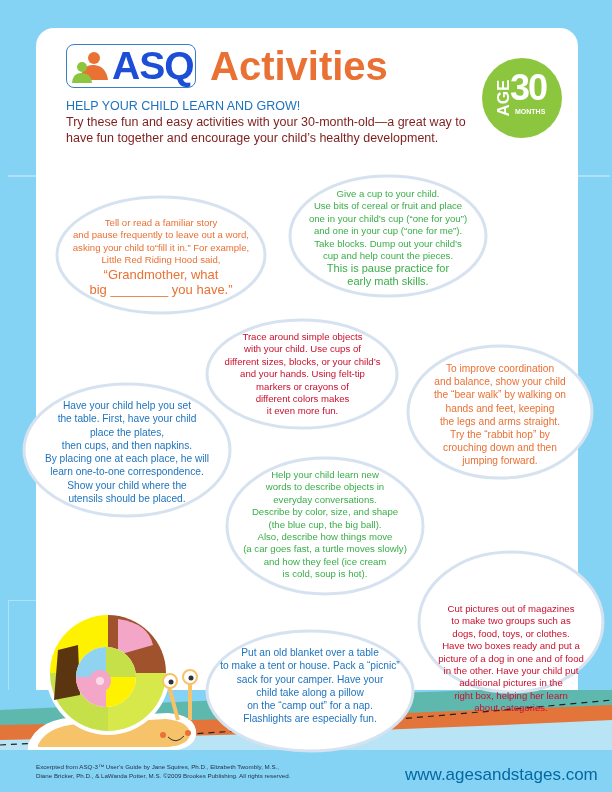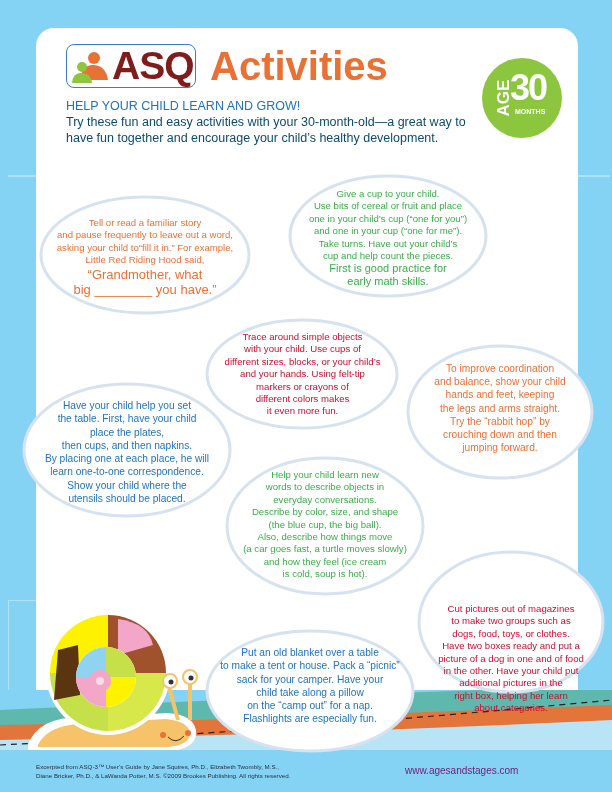--- a/index.html
+++ b/index.html
@@ -7,7 +7,7 @@
   .panel { position:absolute; left:36px; top:28px; width:542px; height:690px; background:#ffffff; border-radius:18px 18px 0 0; }
   .faint-line { position:absolute; border:1px solid rgba(255,255,255,0.35); }
   .logo { position:absolute; left:66px; top:44px; width:128px; height:42px; border:1.5px solid #3a7fc1; border-radius:8px; background:#fff; }
-  .logo-text { position:absolute; left:112px; top:44px; font-size:39px; font-weight:bold; color:#7f1d1d; letter-spacing:-1px; line-height:44px; }
+  .logo-text { position:absolute; left:112px; top:44px; font-size:39px; font-weight:bold; color:#1d4ed8; letter-spacing:-1px; line-height:44px; }
   .logo-people { position:absolute; left:70px; top:50px; width:40px; height:34px; }
   .title { position:absolute; left:210px; top:42px; font-size:40px; font-weight:bold; color:#ea7134; line-height:48px; }
   .age-badge { position:absolute; left:482px; top:58px; width:80px; height:80px; border-radius:50%; background:#8cc63f; color:#fff; }

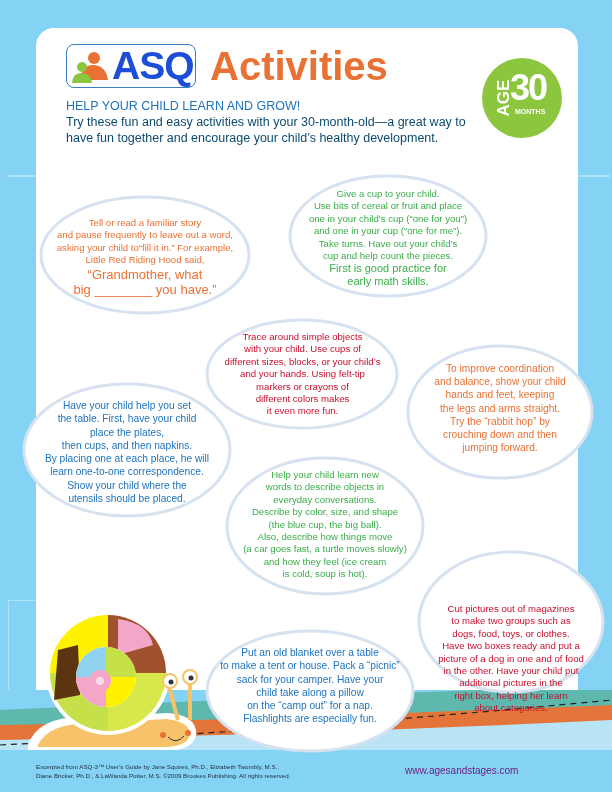--- a/index.html
+++ b/index.html
@@ -15,7 +15,7 @@
   .age-num { position:absolute; left:28px; top:10px; font-size:36px; font-weight:bold; letter-spacing:-2px; line-height:40px; }
   .age-unit { position:absolute; left:33px; top:50px; font-size:7px; font-weight:bold; }
   .subtitle { position:absolute; left:66px; top:99px; font-size:12.5px; font-weight:normal; color:#1e73be; }
-  .intro { position:absolute; left:66px; top:114px; width:420px; font-size:12.5px; color:#0c4a6e; line-height:16px; }
+  .intro { position:absolute; left:66px; top:114px; width:420px; font-size:12.5px; color:#7f1d1d; line-height:16px; }
   .cloud { position:absolute; }
   .cloud svg { position:absolute; left:0; top:0; overflow:visible; }
   .cloud-text { position:absolute; text-align:center; font-size:9.6px; line-height:12.4px; }

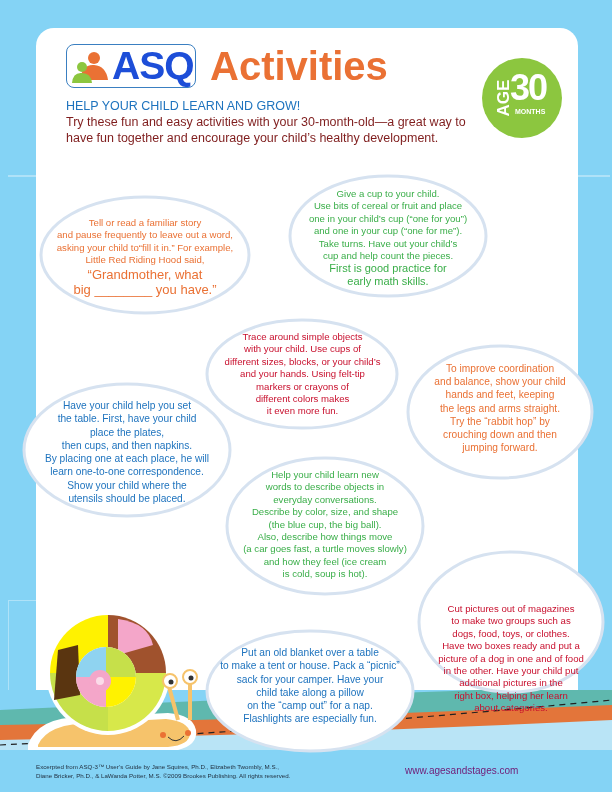--- a/index.html
+++ b/index.html
@@ -80,7 +80,7 @@
   </div>
 </div>
 
-<div class="cloud" style="left:40px; top:190px; width:210px; height:130px;">
+<div class="cloud" style="left:56px; top:190px; width:210px; height:130px;">
   <svg width="210" height="130">
       <ellipse cx="105" cy="65" rx="104" ry="58" fill="#fff" stroke="#d6e2f0" stroke-width="3"></ellipse>
     </svg>

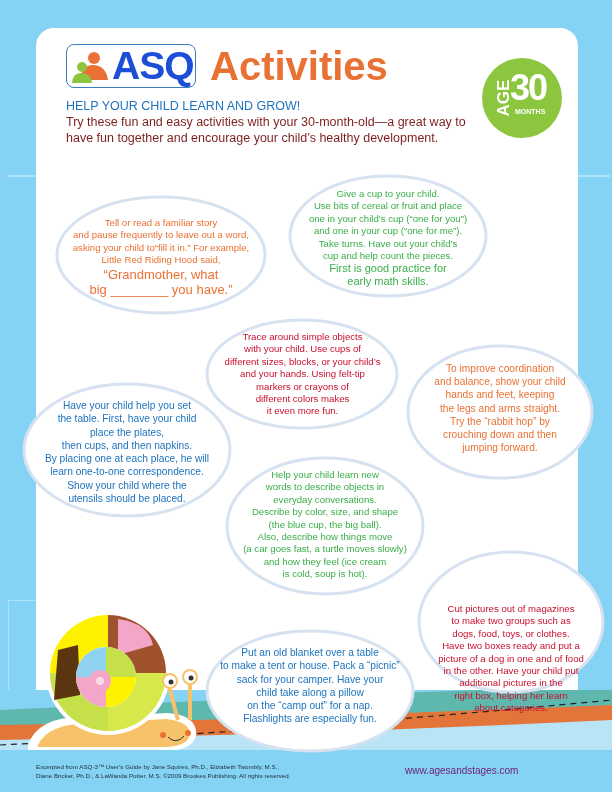--- a/index.html
+++ b/index.html
@@ -73,7 +73,7 @@
     <div>Use bits of cereal or fruit and place</div>
     <div>one in your child’s cup (“one for you”)</div>
     <div>and one in your cup (“one for me”).</div>
-    <div>Take turns. Have out your child’s</div>
+    <div>Take blocks. Dump out your child’s</div>
     <div>cup and help count the pieces.</div>
     <div style="font-size:11px;line-height:12.5px;">First is good practice for</div>
     <div style="font-size:11px;line-height:12.5px;">early math skills.</div>

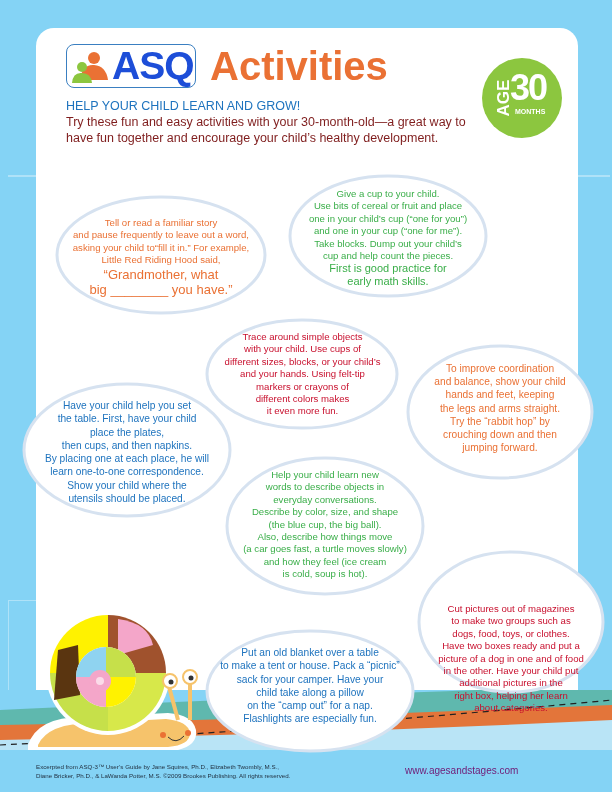--- a/index.html
+++ b/index.html
@@ -75,7 +75,7 @@
     <div>and one in your cup (“one for me”).</div>
     <div>Take blocks. Dump out your child’s</div>
     <div>cup and help count the pieces.</div>
-    <div style="font-size:11px;line-height:12.5px;">First is good practice for</div>
+    <div style="font-size:11px;line-height:12.5px;">This is pause practice for</div>
     <div style="font-size:11px;line-height:12.5px;">early math skills.</div>
   </div>
 </div>

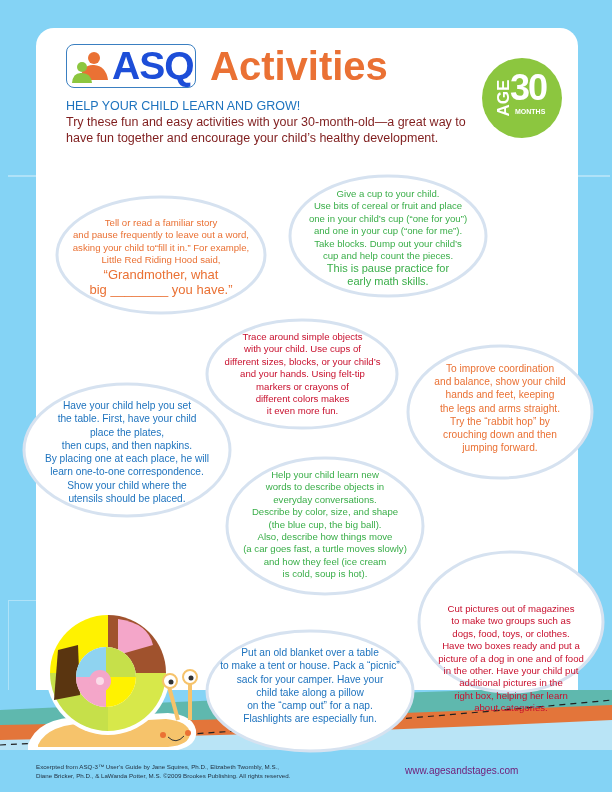--- a/index.html
+++ b/index.html
@@ -116,6 +116,7 @@
   <div class="cloud-text orange" style="left:0; top:20px; width:190px; font-size:10.2px; line-height:13.2px;">
     <div>To improve coordination</div>
     <div>and balance, show your child</div>
+    <div>the “bear walk” by walking on</div>
     <div>hands and feet, keeping</div>
     <div>the legs and arms straight.</div>
     <div>Try the “rabbit hop” by</div>

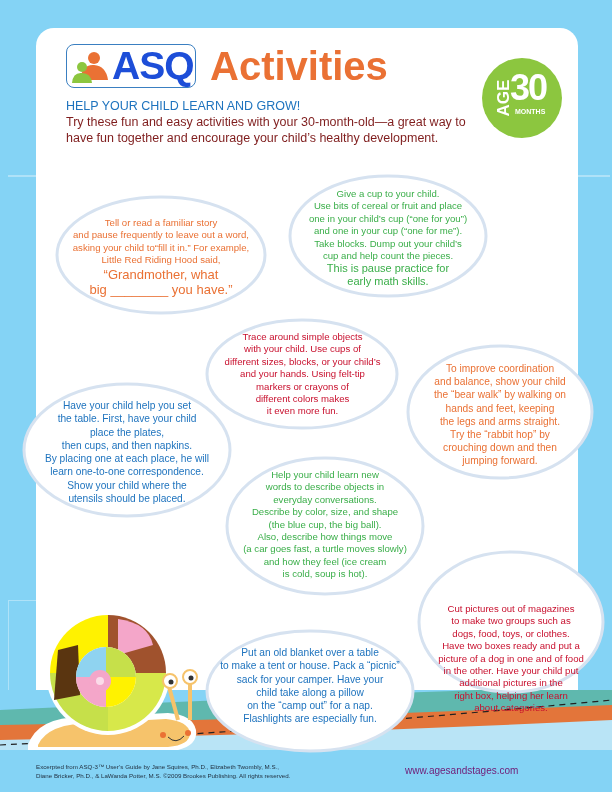--- a/index.html
+++ b/index.html
@@ -25,7 +25,7 @@
   .blue { color:#1e73be; }
   .big { font-size:13px; line-height:15px;text-align:center; }
   .bottom-band { position:absolute; left:0; top:690px; width:612px; height:102px; }
-  .url { position:absolute; left:405px; top:765px; font-size:10px; color:#701a75; }
+  .url { position:absolute; left:405px; top:765px; font-size:17px; color:#0369a1; }
   .credit { position:absolute; left:36px; top:762px; font-size:6.2px; color:#1f2d3d; line-height:9px; }
   .snail { position:absolute; left:18px; top:605px; width:185px; height:145px; }
 </style>

